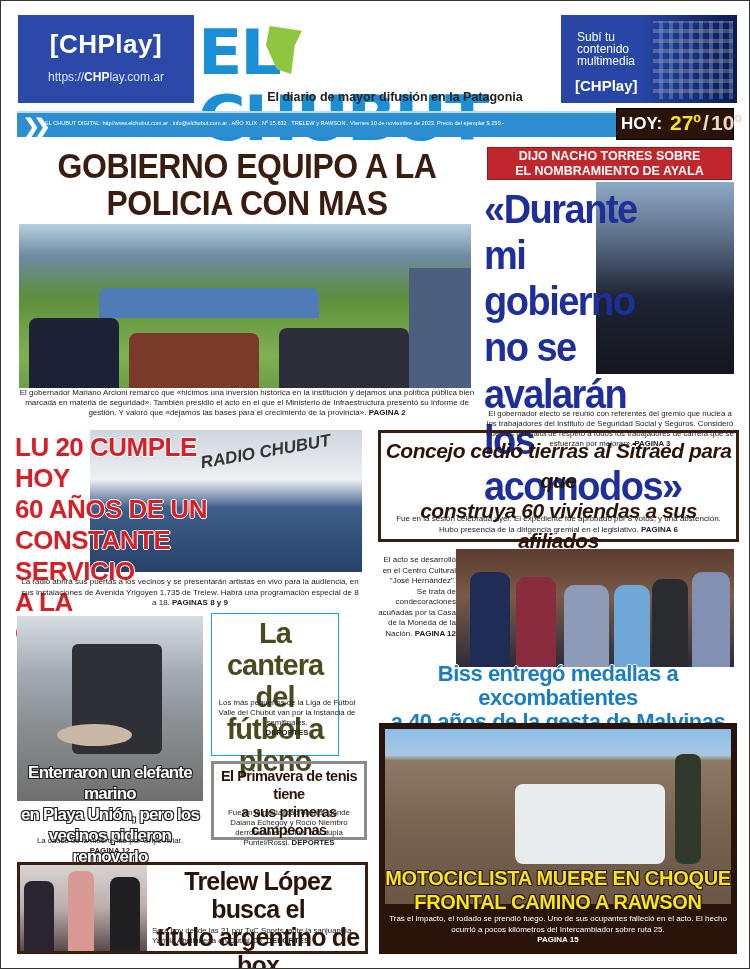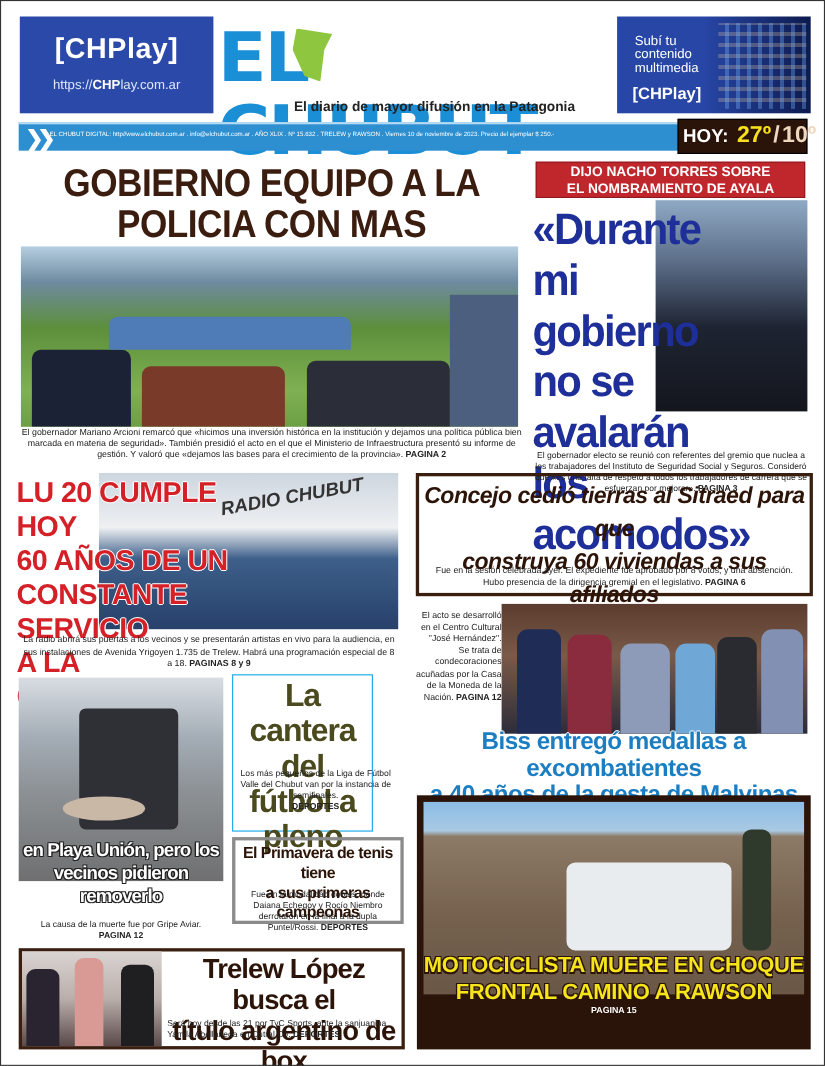--- a/index.html
+++ b/index.html
@@ -207,6 +207,7 @@
   <div class="seal"></div>
 </div>
 <div id="elefante-headline" class="abs">
+  <div>Enterraron un elefante marino</div>
   <div>en Playa Unión, pero los</div>
   <div>vecinos pidieron removerlo</div>
 </div>

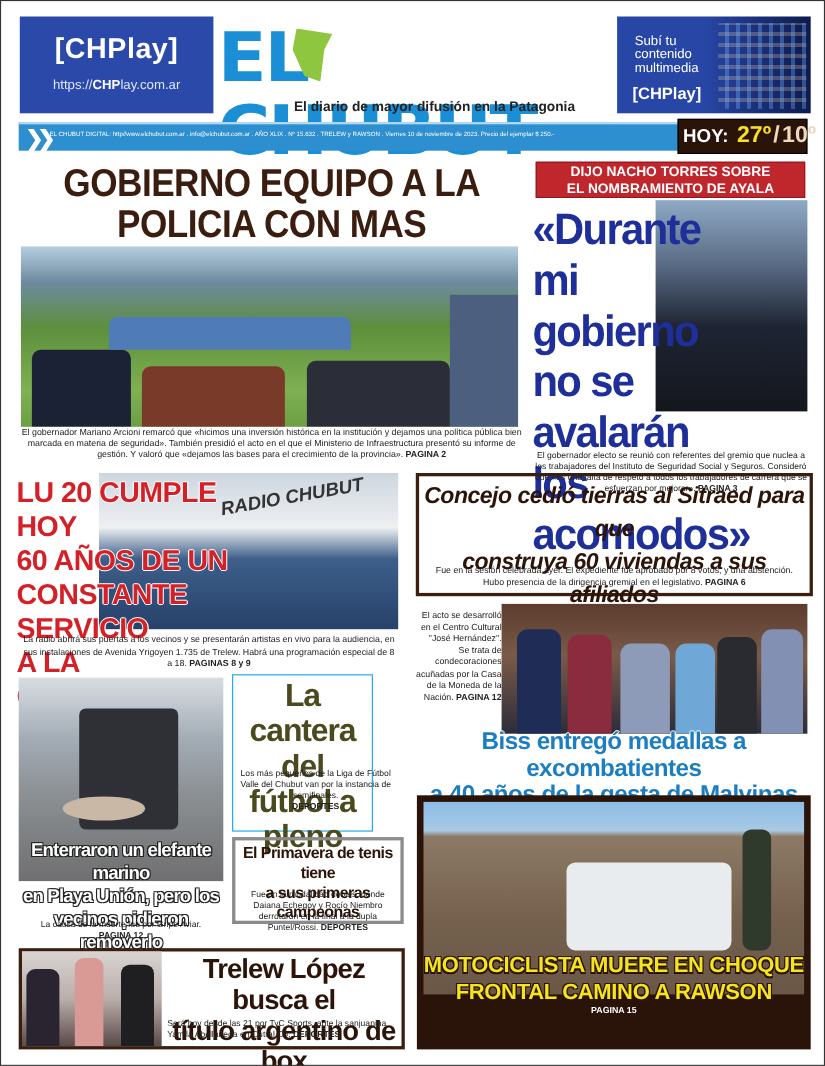--- a/index.html
+++ b/index.html
@@ -264,6 +264,7 @@
     <div>FRONTAL CAMINO A RAWSON</div>
   </div>
   <div id="moto-caption">
+    <div>Tras el impacto, el rodado se prendió fuego. Uno de sus ocupantes falleció en el acto. El hecho ocurrió a pocos kilómetros del Intercambiador sobre ruta 25.</div>
     <div class="page-ref">PAGINA 15</div>
   </div>
 </div>

